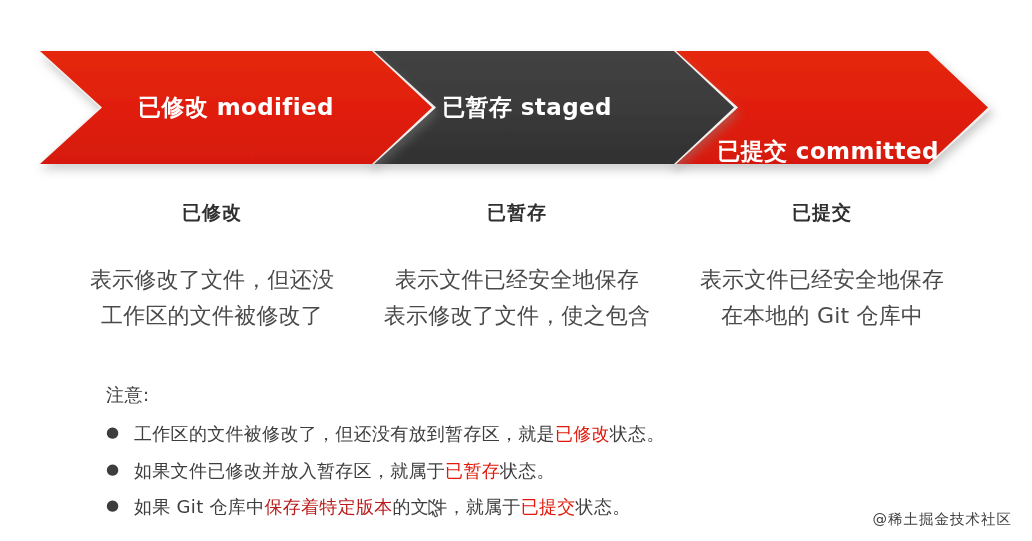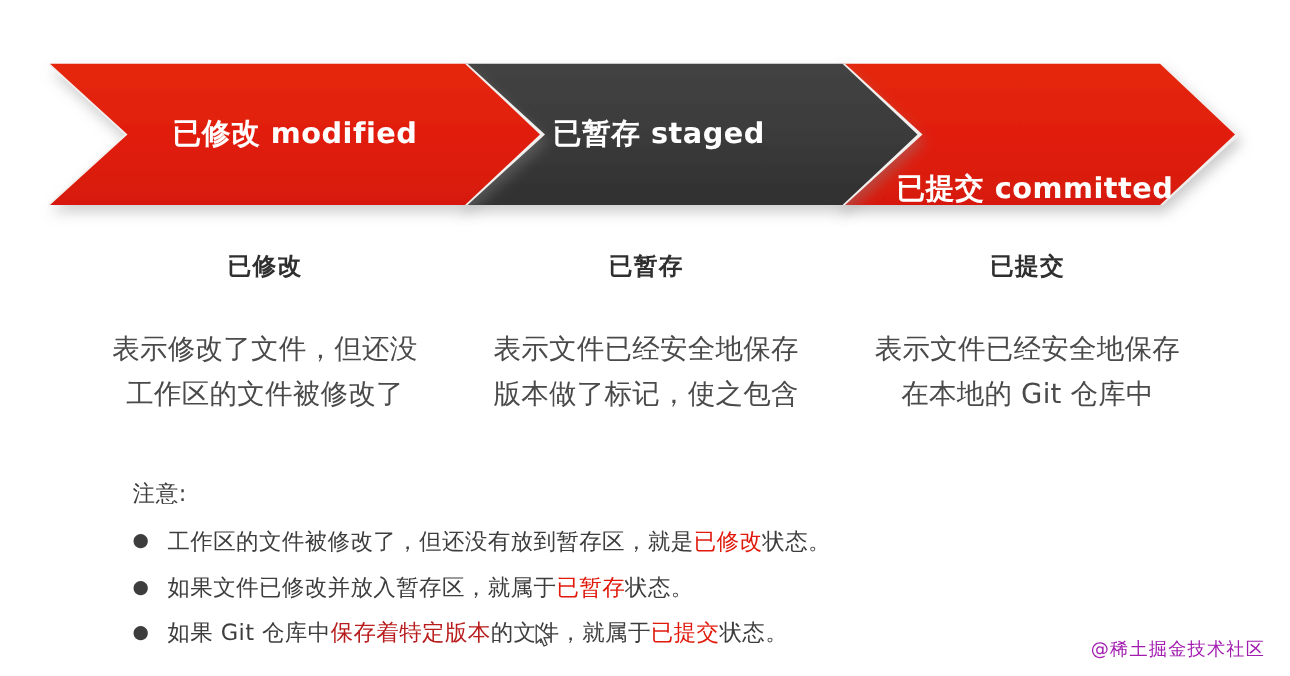--- a/index.html
+++ b/index.html
@@ -187,7 +187,7 @@
     <div class="desc-title">已暂存</div>
     <div class="desc-body">
       <span class="desc-body-line">表示文件已经安全地保存</span>
-      <span class="desc-body-line">版本做了标记，使之包含</span>
+      <span class="desc-body-line">表示修改了文件，使之包含</span>
     </div>
   </div>
 

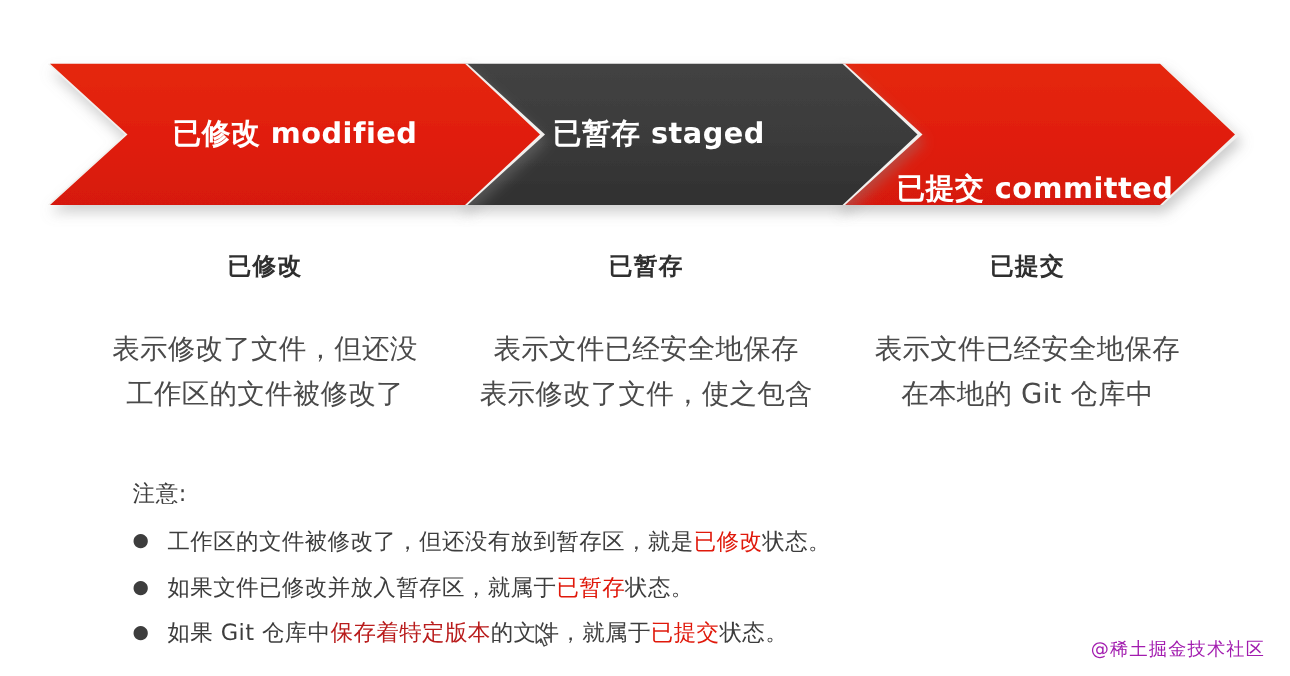--- a/index.html
+++ b/index.html
@@ -123,7 +123,7 @@
     right: 20px;
     bottom: 12px;
     font-size: 14.5px;
-    color: #a21caf;
+    color: #404040;
     letter-spacing: 1px;
     white-space: nowrap;
   }

